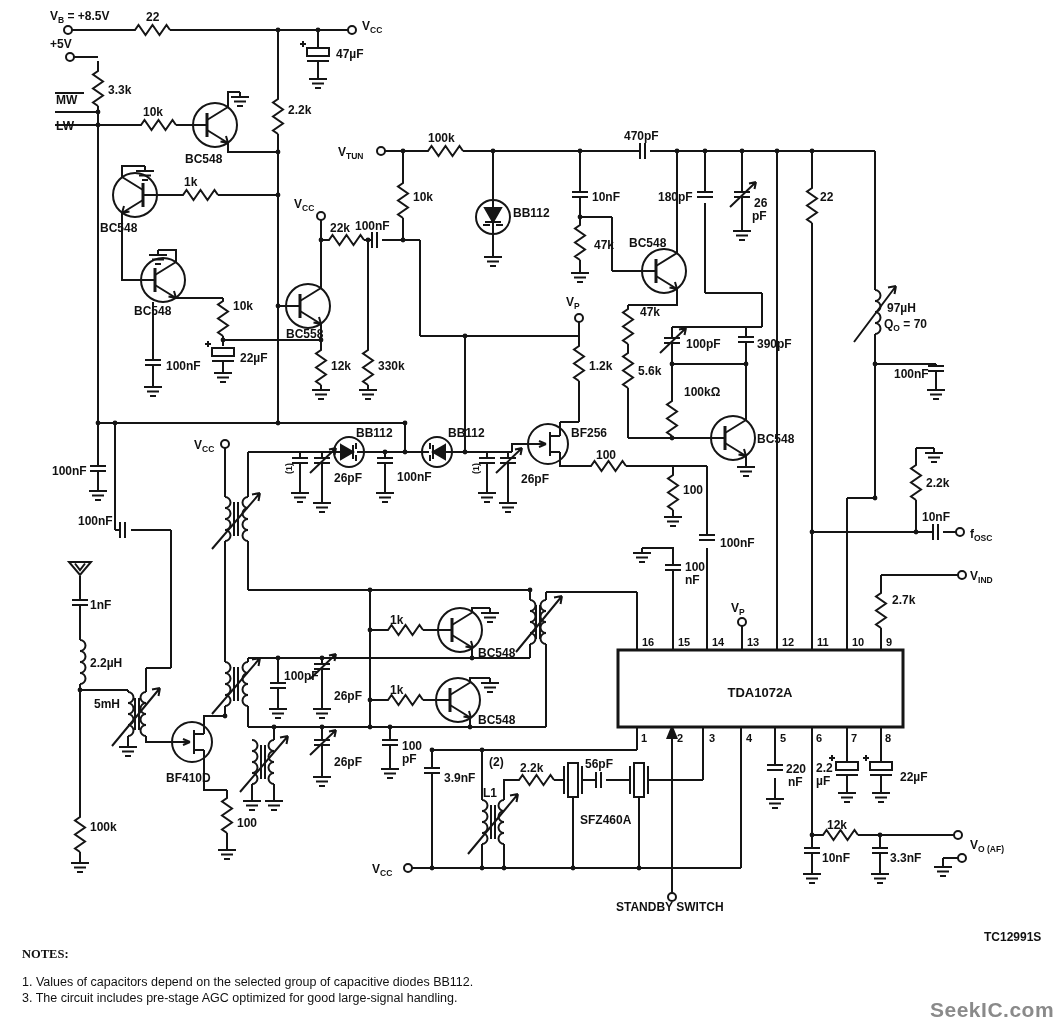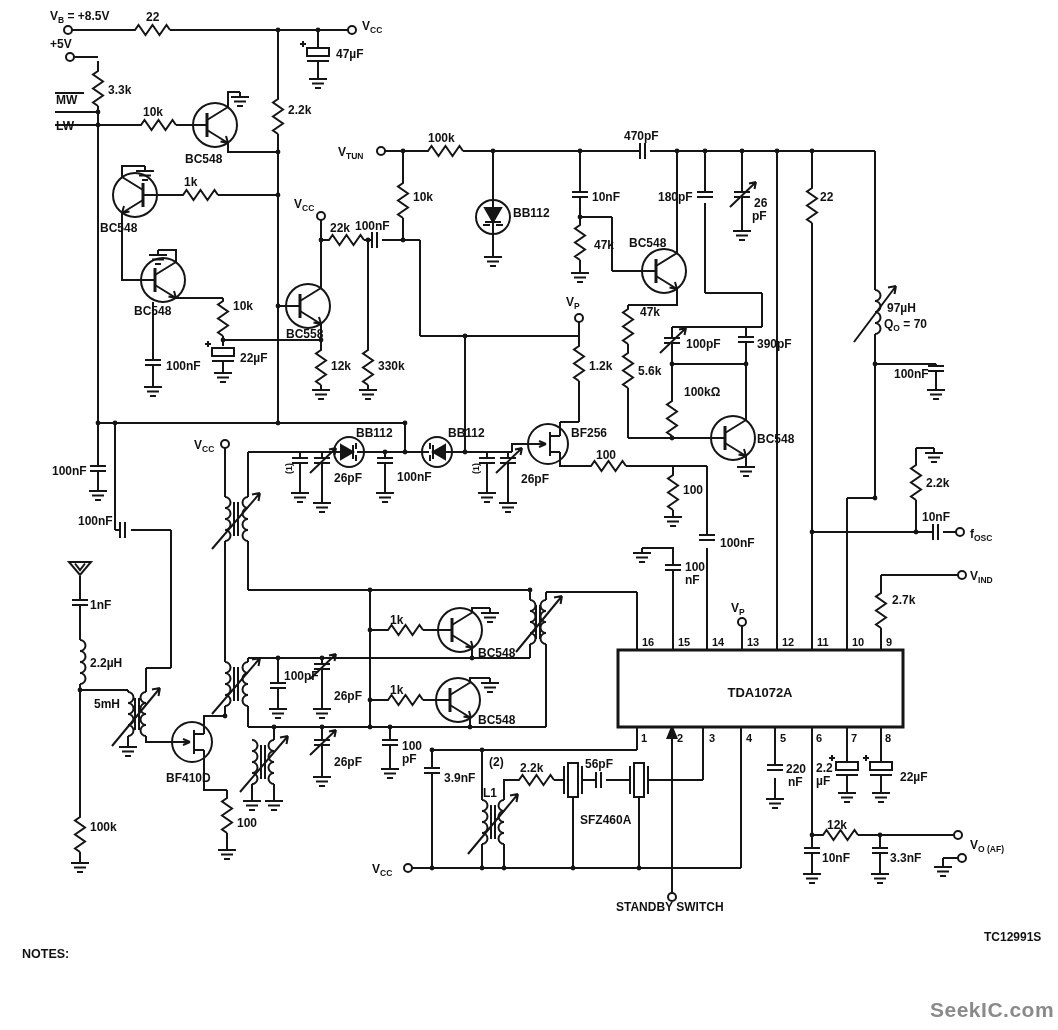--- a/index.html
+++ b/index.html
@@ -10,7 +10,7 @@
   svg .icname{font-size:13px;text-anchor:middle;}
   svg .tiny{font-size:9px;}
   .notes{position:absolute;left:22px;top:946px;width:640px;color:#111;font-size:12.5px;}
-  .notes .nh{font-weight:bold;margin-bottom:12px;}
+  .notes .nh{font-weight:bold;margin-bottom:12px;font-family:Liberation Serif, serif;}
   .notes div{line-height:16px;}
   .wm{position:absolute;left:930px;top:998px;font-size:21px;font-weight:bold;color:#8a8a8a;letter-spacing:.5px;}
 </style>

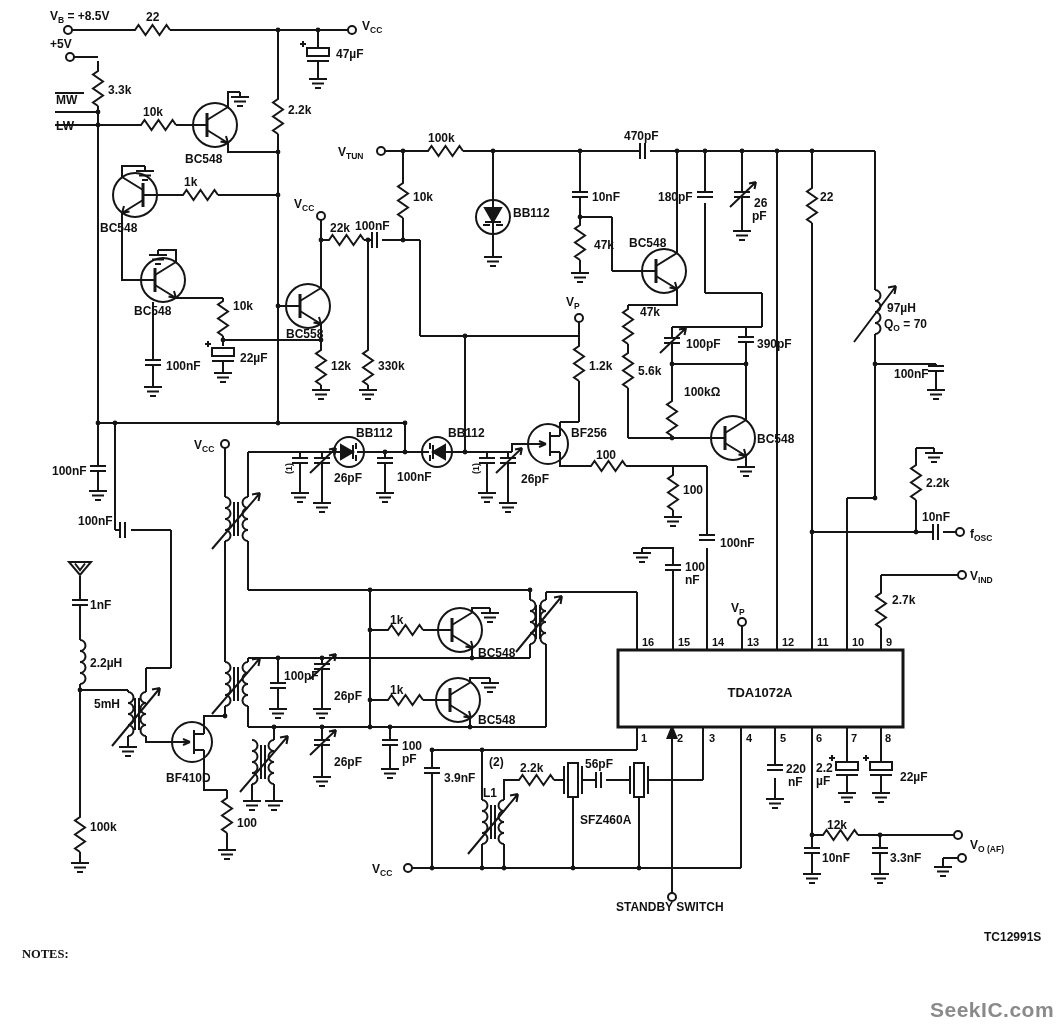--- a/index.html
+++ b/index.html
@@ -530,6 +530,7 @@
 
 <div class="notes">
   <div class="nh">NOTES:</div>
+  <div>1. Values of capacitors depend on the selected group of capacitive diodes BB112.</div>
 </div>
 
 <div class="wm">SeekIC.com</div>

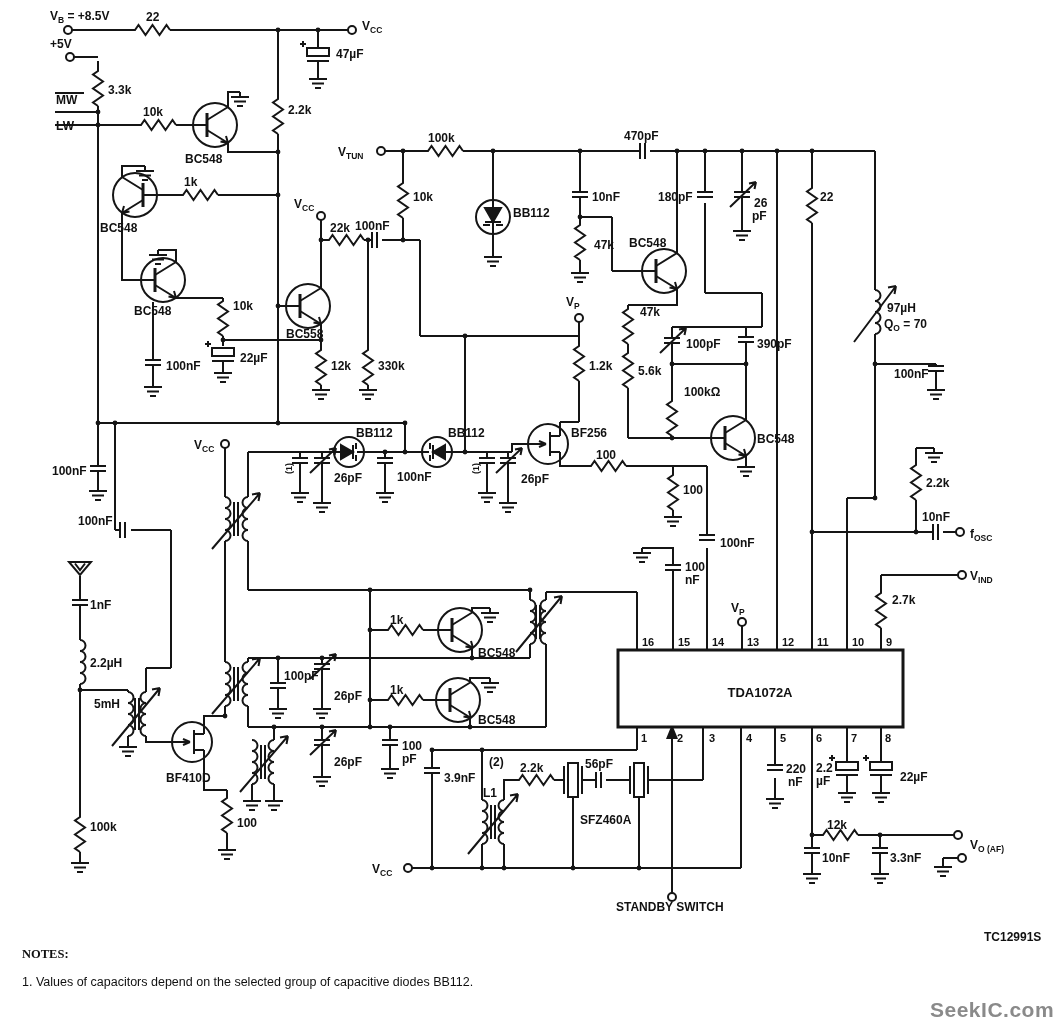--- a/index.html
+++ b/index.html
@@ -531,6 +531,7 @@
 <div class="notes">
   <div class="nh">NOTES:</div>
   <div>1. Values of capacitors depend on the selected group of capacitive diodes BB112.</div>
+  <div>3. The circuit includes pre-stage AGC optimized for good large-signal handling.</div>
 </div>
 
 <div class="wm">SeekIC.com</div>

